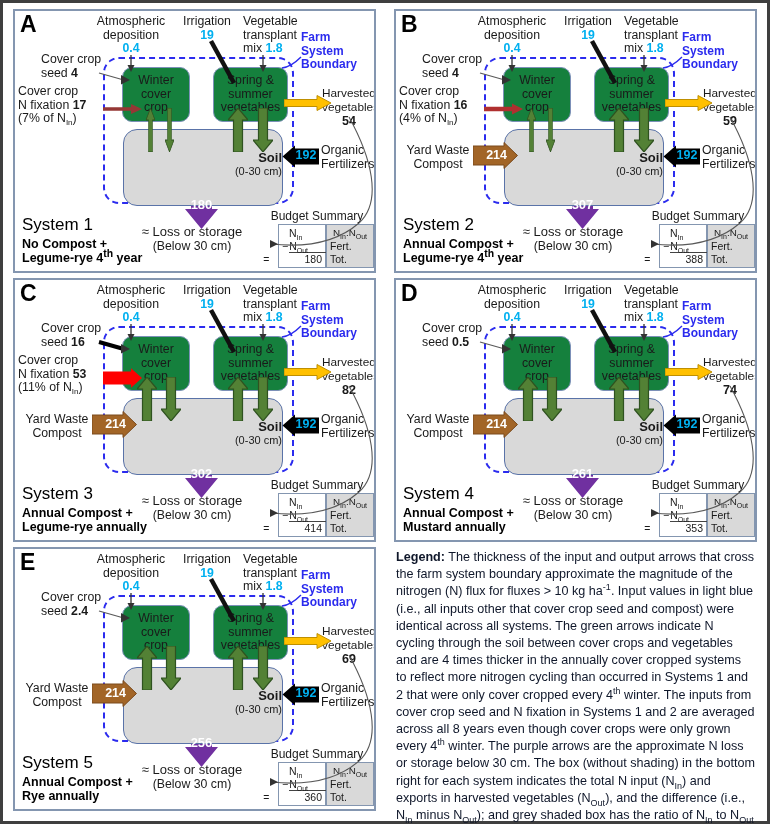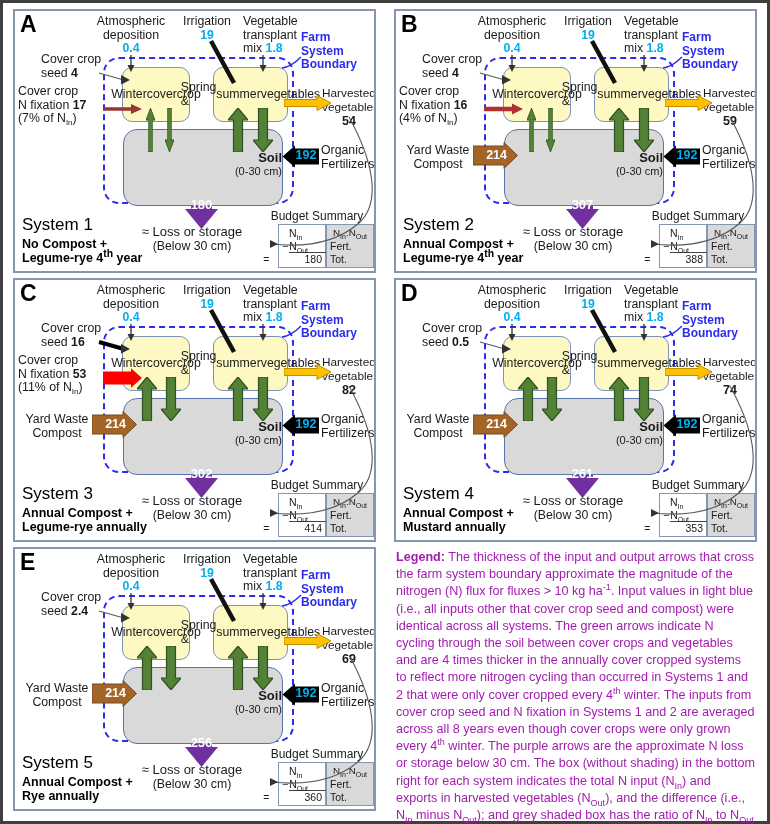--- a/index.html
+++ b/index.html
@@ -21,8 +21,8 @@
   .seedlbl{left:26px;top:42px;}
   .fixlbl{left:3px;top:74px;}
   .fixpct sub{font-size:8px;line-height:0;}
-  .cropbox{position:absolute;z-index:2;border:1.5px solid #7c90b8;border-radius:10px;background:#fef9c3;
-    display:flex;flex-direction:row;align-items:center;justify-content:center;
+  .cropbox{position:absolute;z-index:2;border:1.5px solid #7c90b8;border-radius:10px;background:#15803d;
+    display:flex;flex-direction:column;align-items:center;justify-content:center;
     font-size:12.3px;line-height:13.5px;}
   .winter{left:107px;top:56px;width:66px;height:53px;}
   .veg{left:198px;top:56px;width:73px;height:53px;}

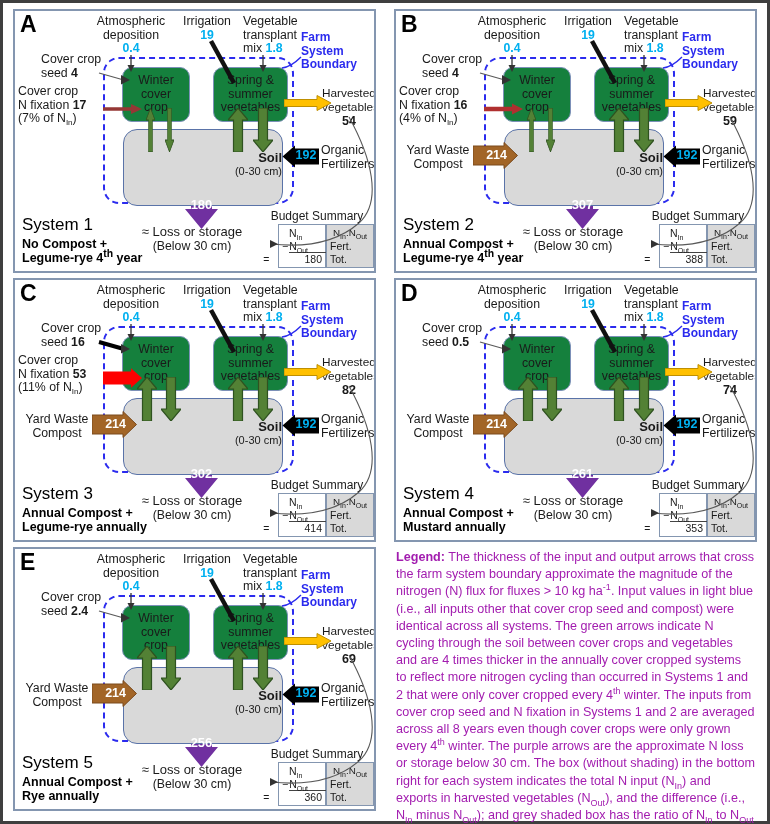--- a/index.html
+++ b/index.html
@@ -80,7 +80,7 @@
   .ah{fill:#333;}
   .bp{stroke:var(--boundary_blue);stroke-width:1.4;fill:none;}
   .leader{stroke:#595959;stroke-width:1.1;fill:none;}
-  .legend-cell{padding:2px 2px 0 2px;color:#a21caf;}
+  .legend-cell{padding:2px 2px 0 2px;color:#0f172a;}
   .legend-p{margin:0;font-size:12.6px;line-height:17.2px;text-align:left;}
   .legend-p sup,.legend-p sub{font-size:9px;line-height:0;}
   sup,sub{line-height:0;}

